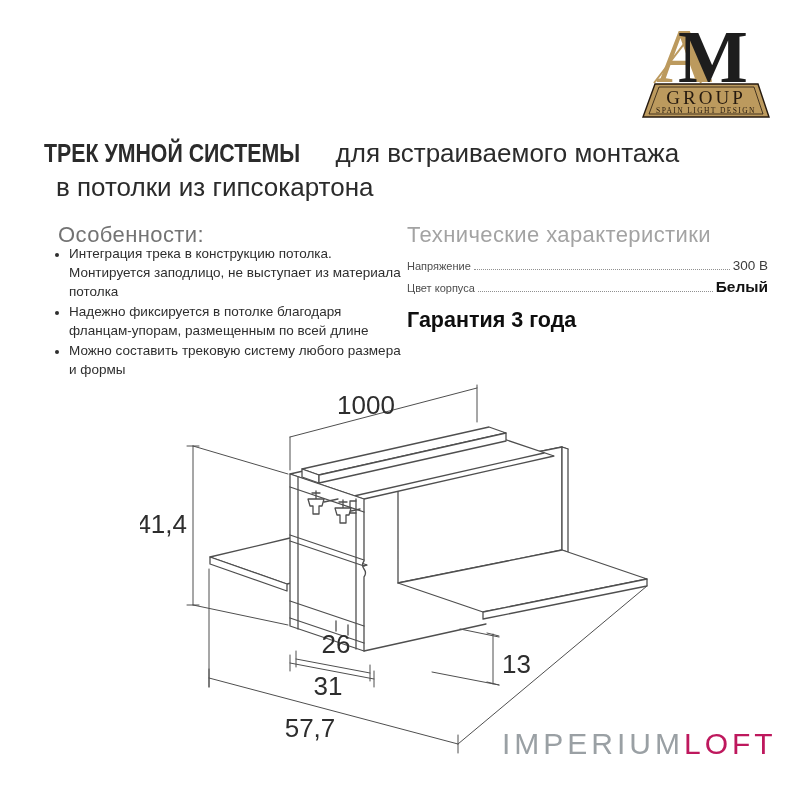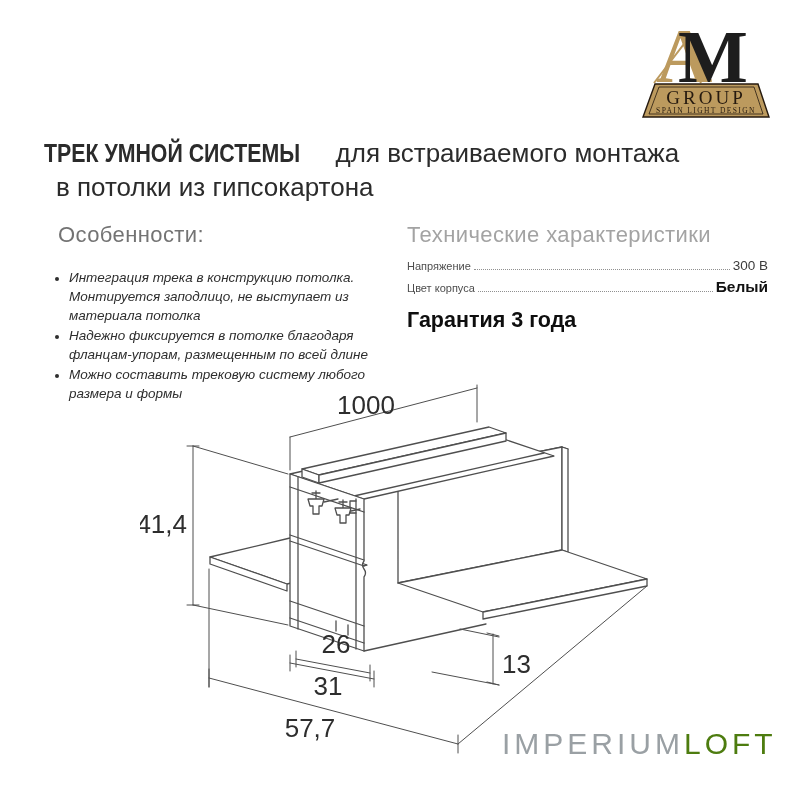--- a/index.html
+++ b/index.html
@@ -18,7 +18,7 @@
 
   
   .feat-head{left:52px;top:222px;font-size:22px;color:#737373;letter-spacing:0.4px;margin-left:6px;}
-  .features{left:52px;top:268px;width:352px;font-style:italic;}
+  .features{left:52px;top:244px;width:352px;}
   .features ul{margin:0;padding:0 0 0 17px;}
   .features li{font-size:13.5px;line-height:19px;color:#2e2e2e;margin-bottom:1px;}
   .features li::marker{font-size:12px;}

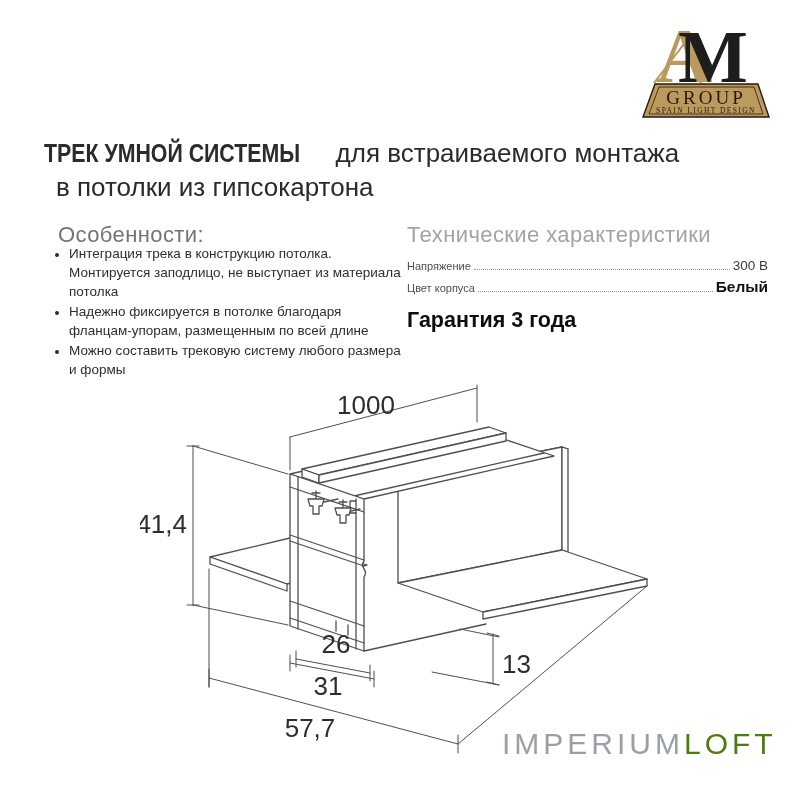--- a/index.html
+++ b/index.html
@@ -44,7 +44,7 @@
   
   .watermark{left:482px;top:727px;font-size:30px;letter-spacing:4px;white-space:nowrap;}
   .wm-1{color:#9aa0a4;margin-left:20px;}
-  .wm-2{color:#4d7c0f;}
+  .wm-2{color:#be185d;}
 </style>
 </head>
 <body>

